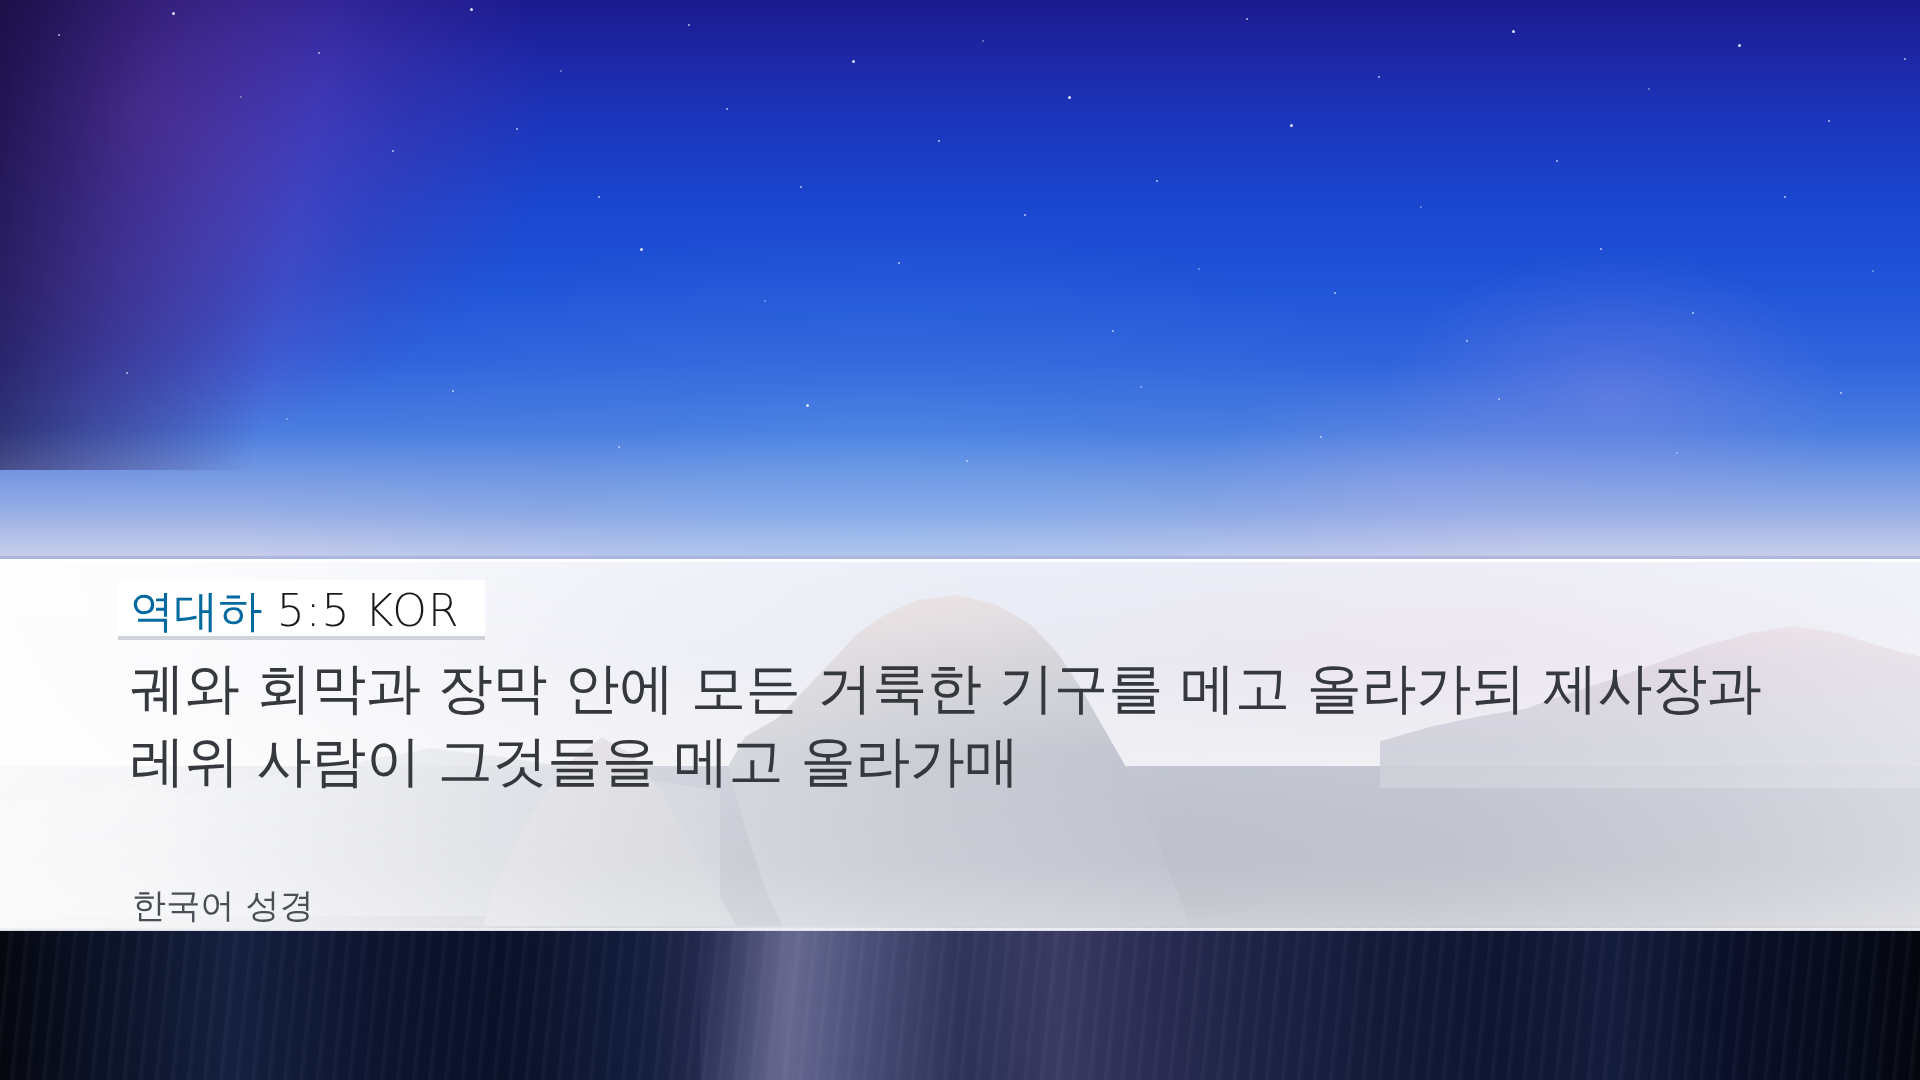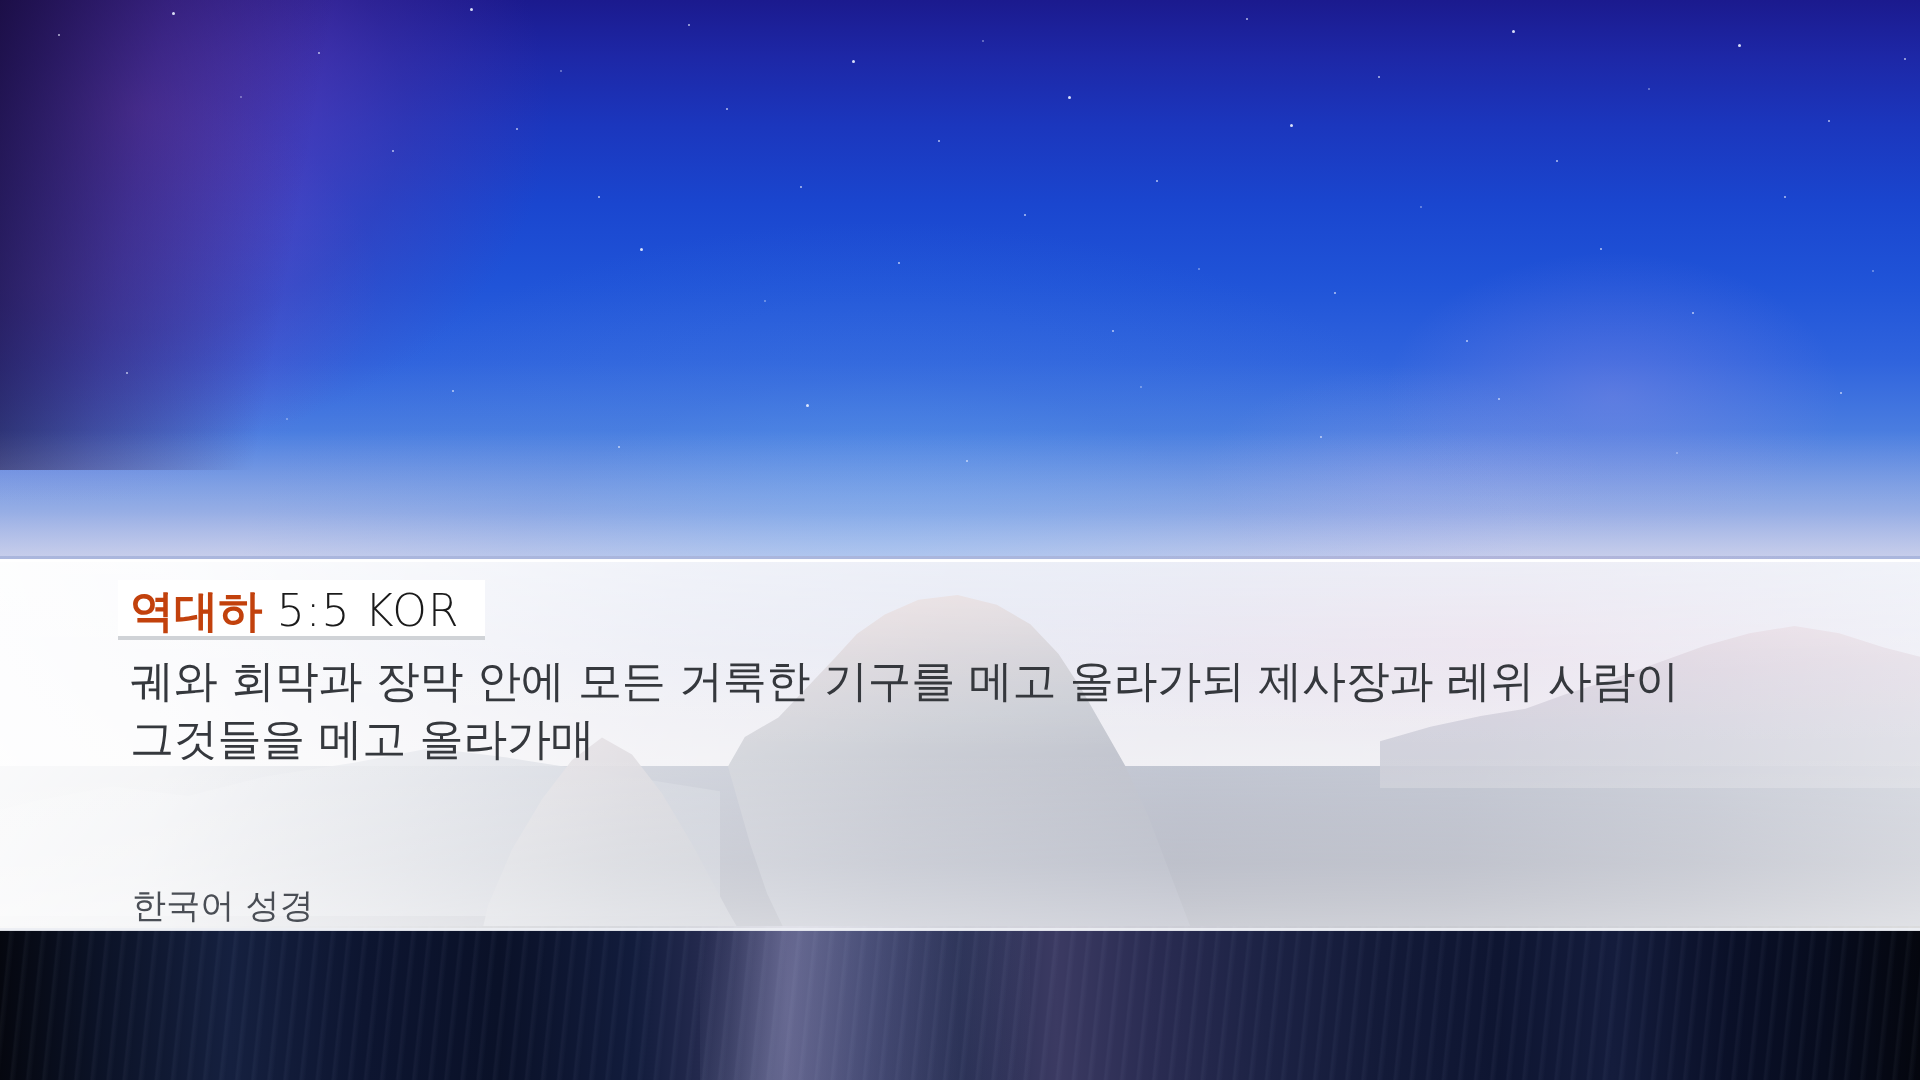--- a/index.html
+++ b/index.html
@@ -287,8 +287,8 @@
     letter-spacing: 0.2px;
   }
   .ref-book {
-    font-weight: 700;
-    color: #c2410c;
+    font-weight: 400;
+    color: #0369a1;
   }
   .ref-loc {
     font-weight: 300;

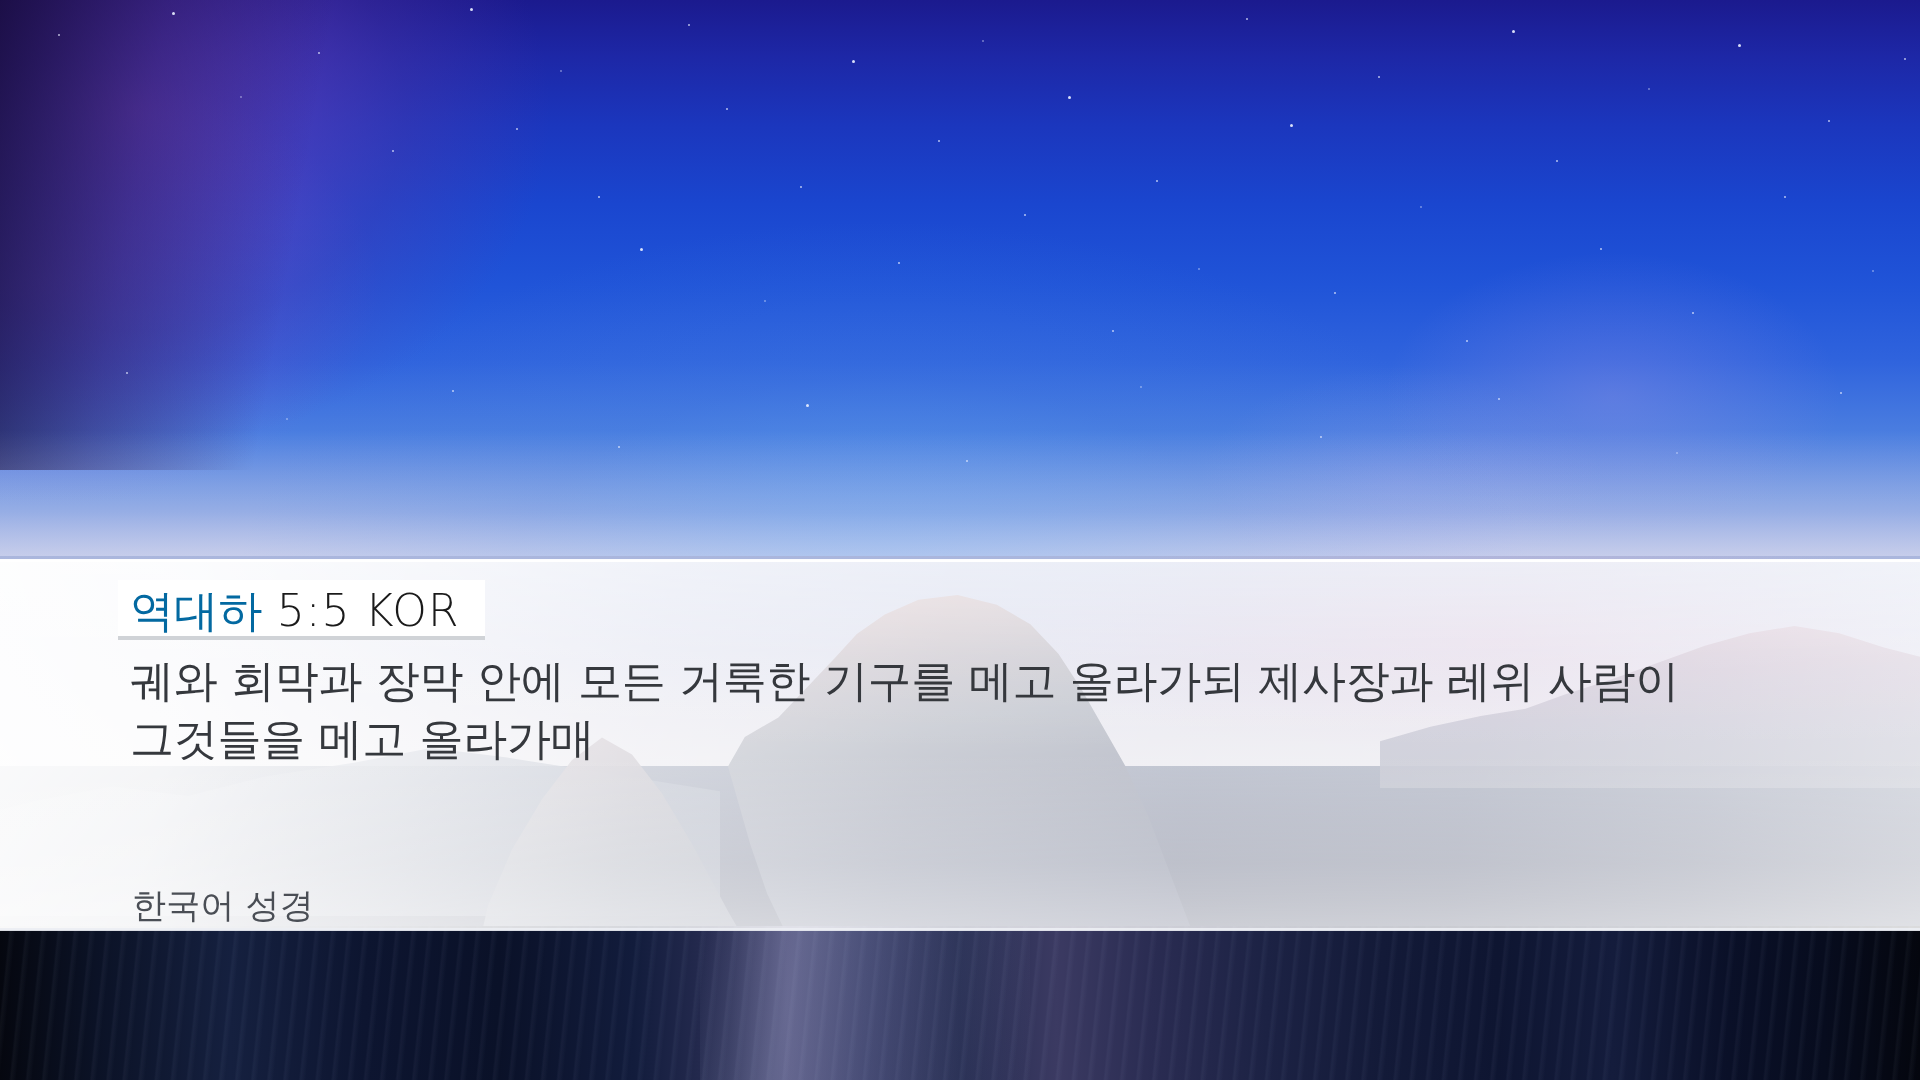--- a/index.html
+++ b/index.html
@@ -301,7 +301,7 @@
     left: 130px;
     top: 92px;
     width: 1700px;
-    font-size: 44px;
+    font-size: 55px;
     line-height: 1.32;
     font-weight: 500;
     color: #35383d;

